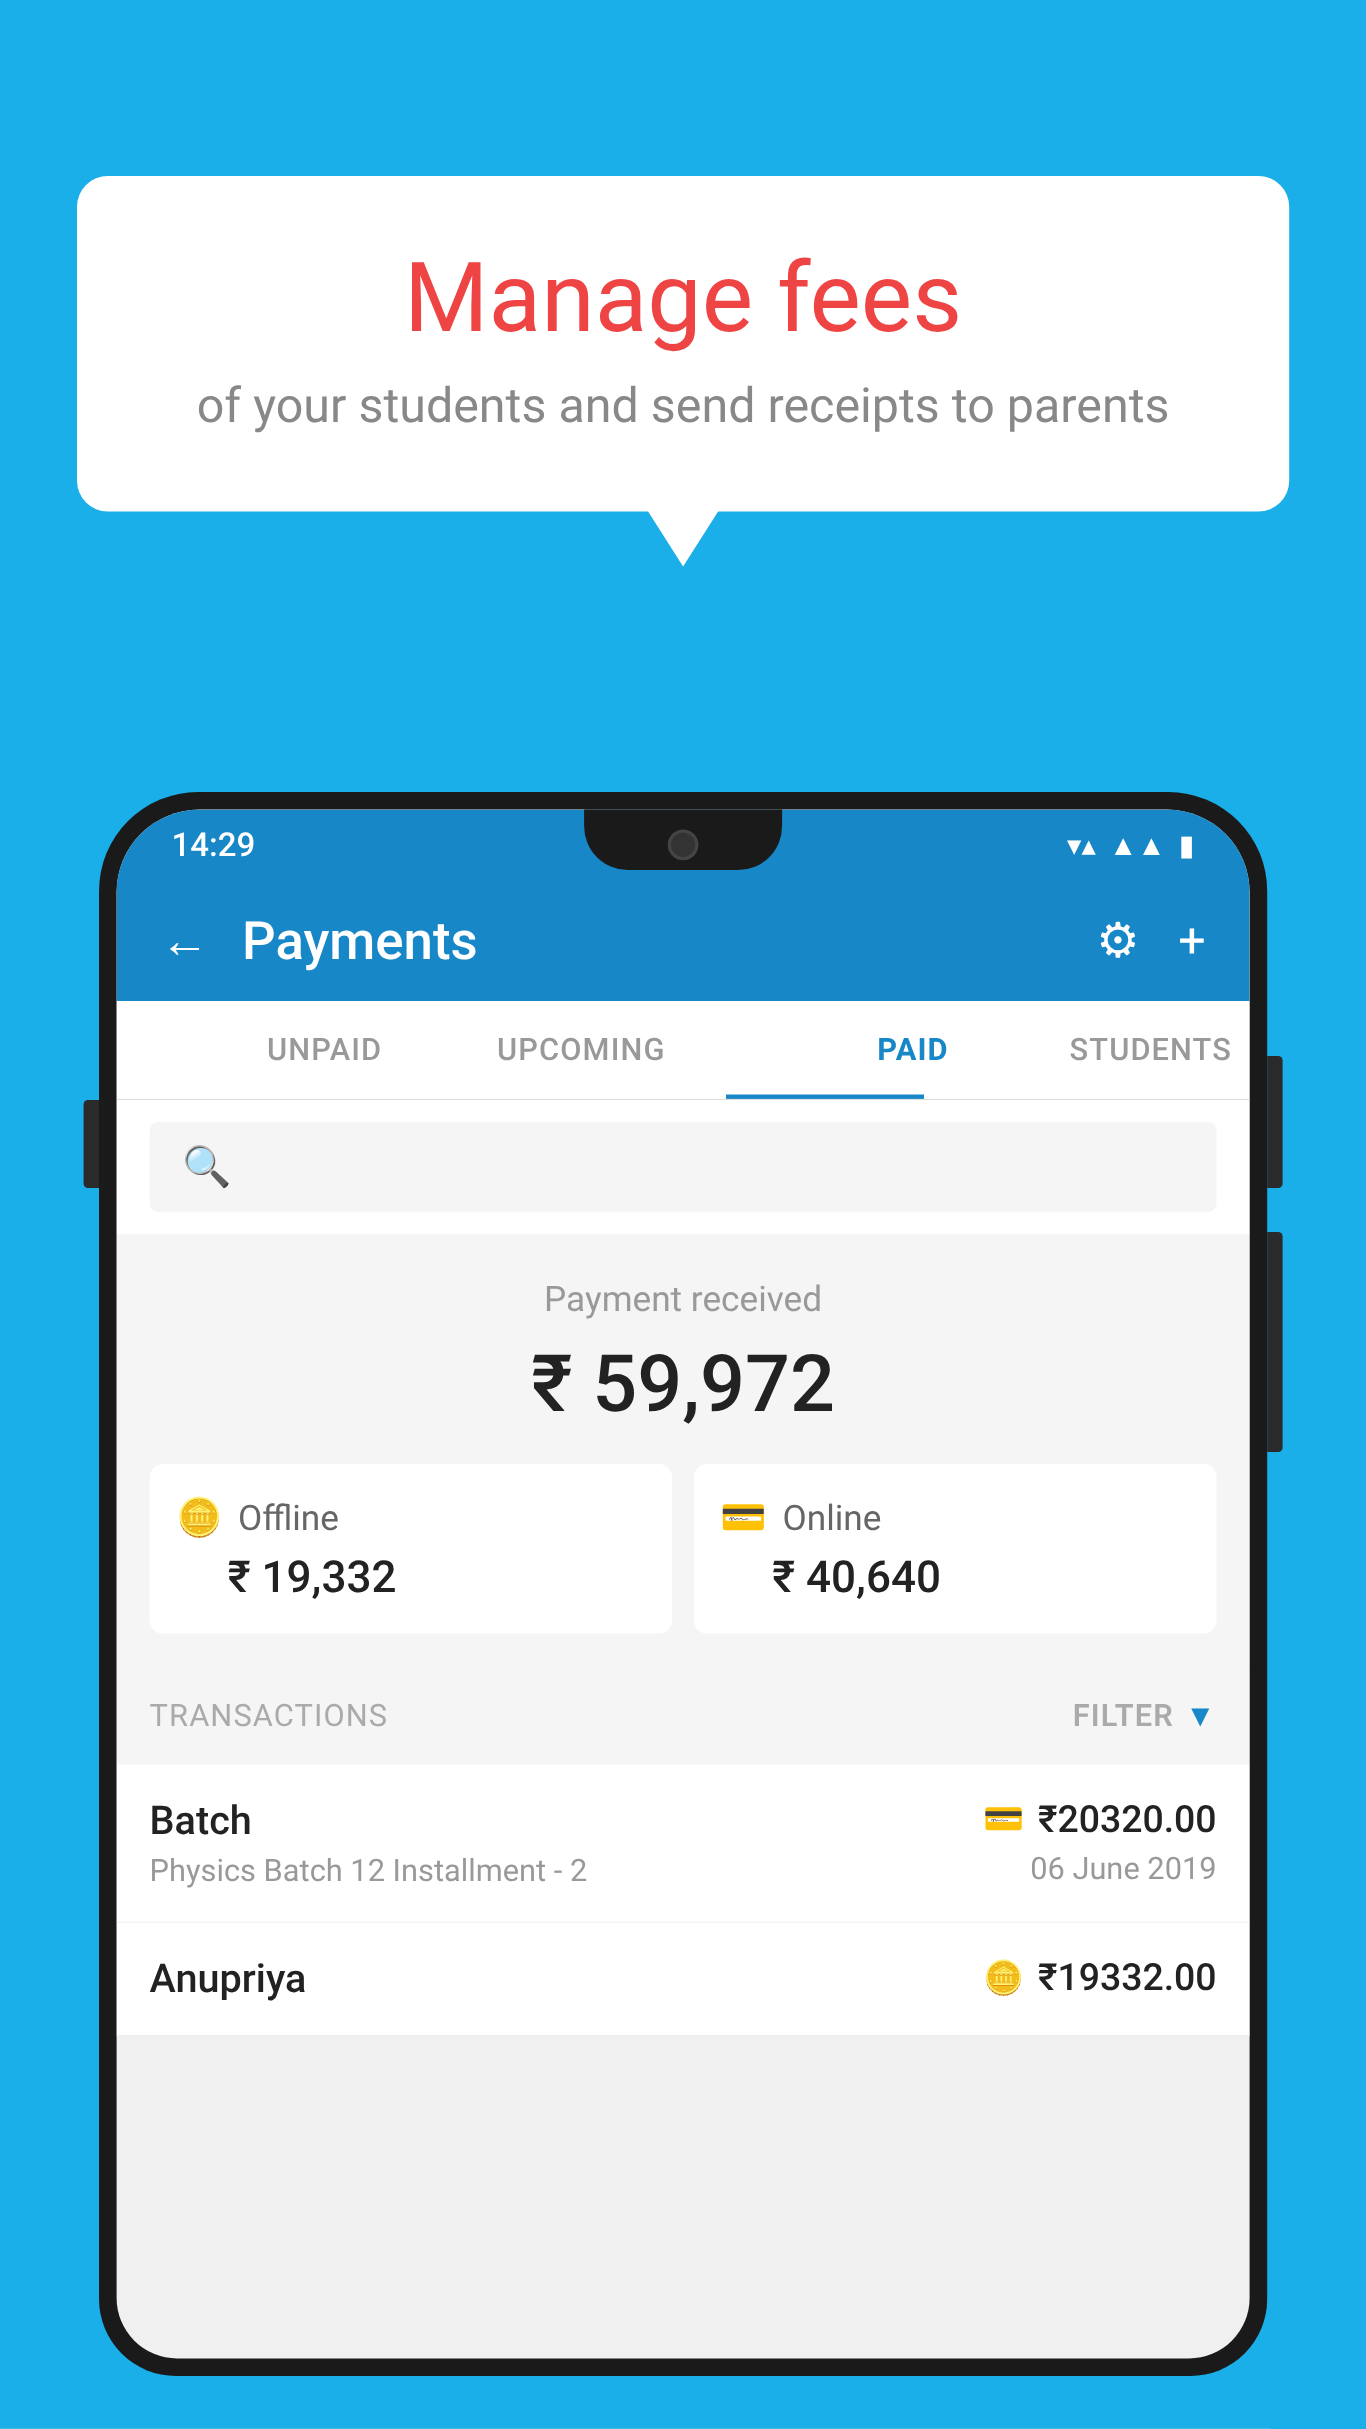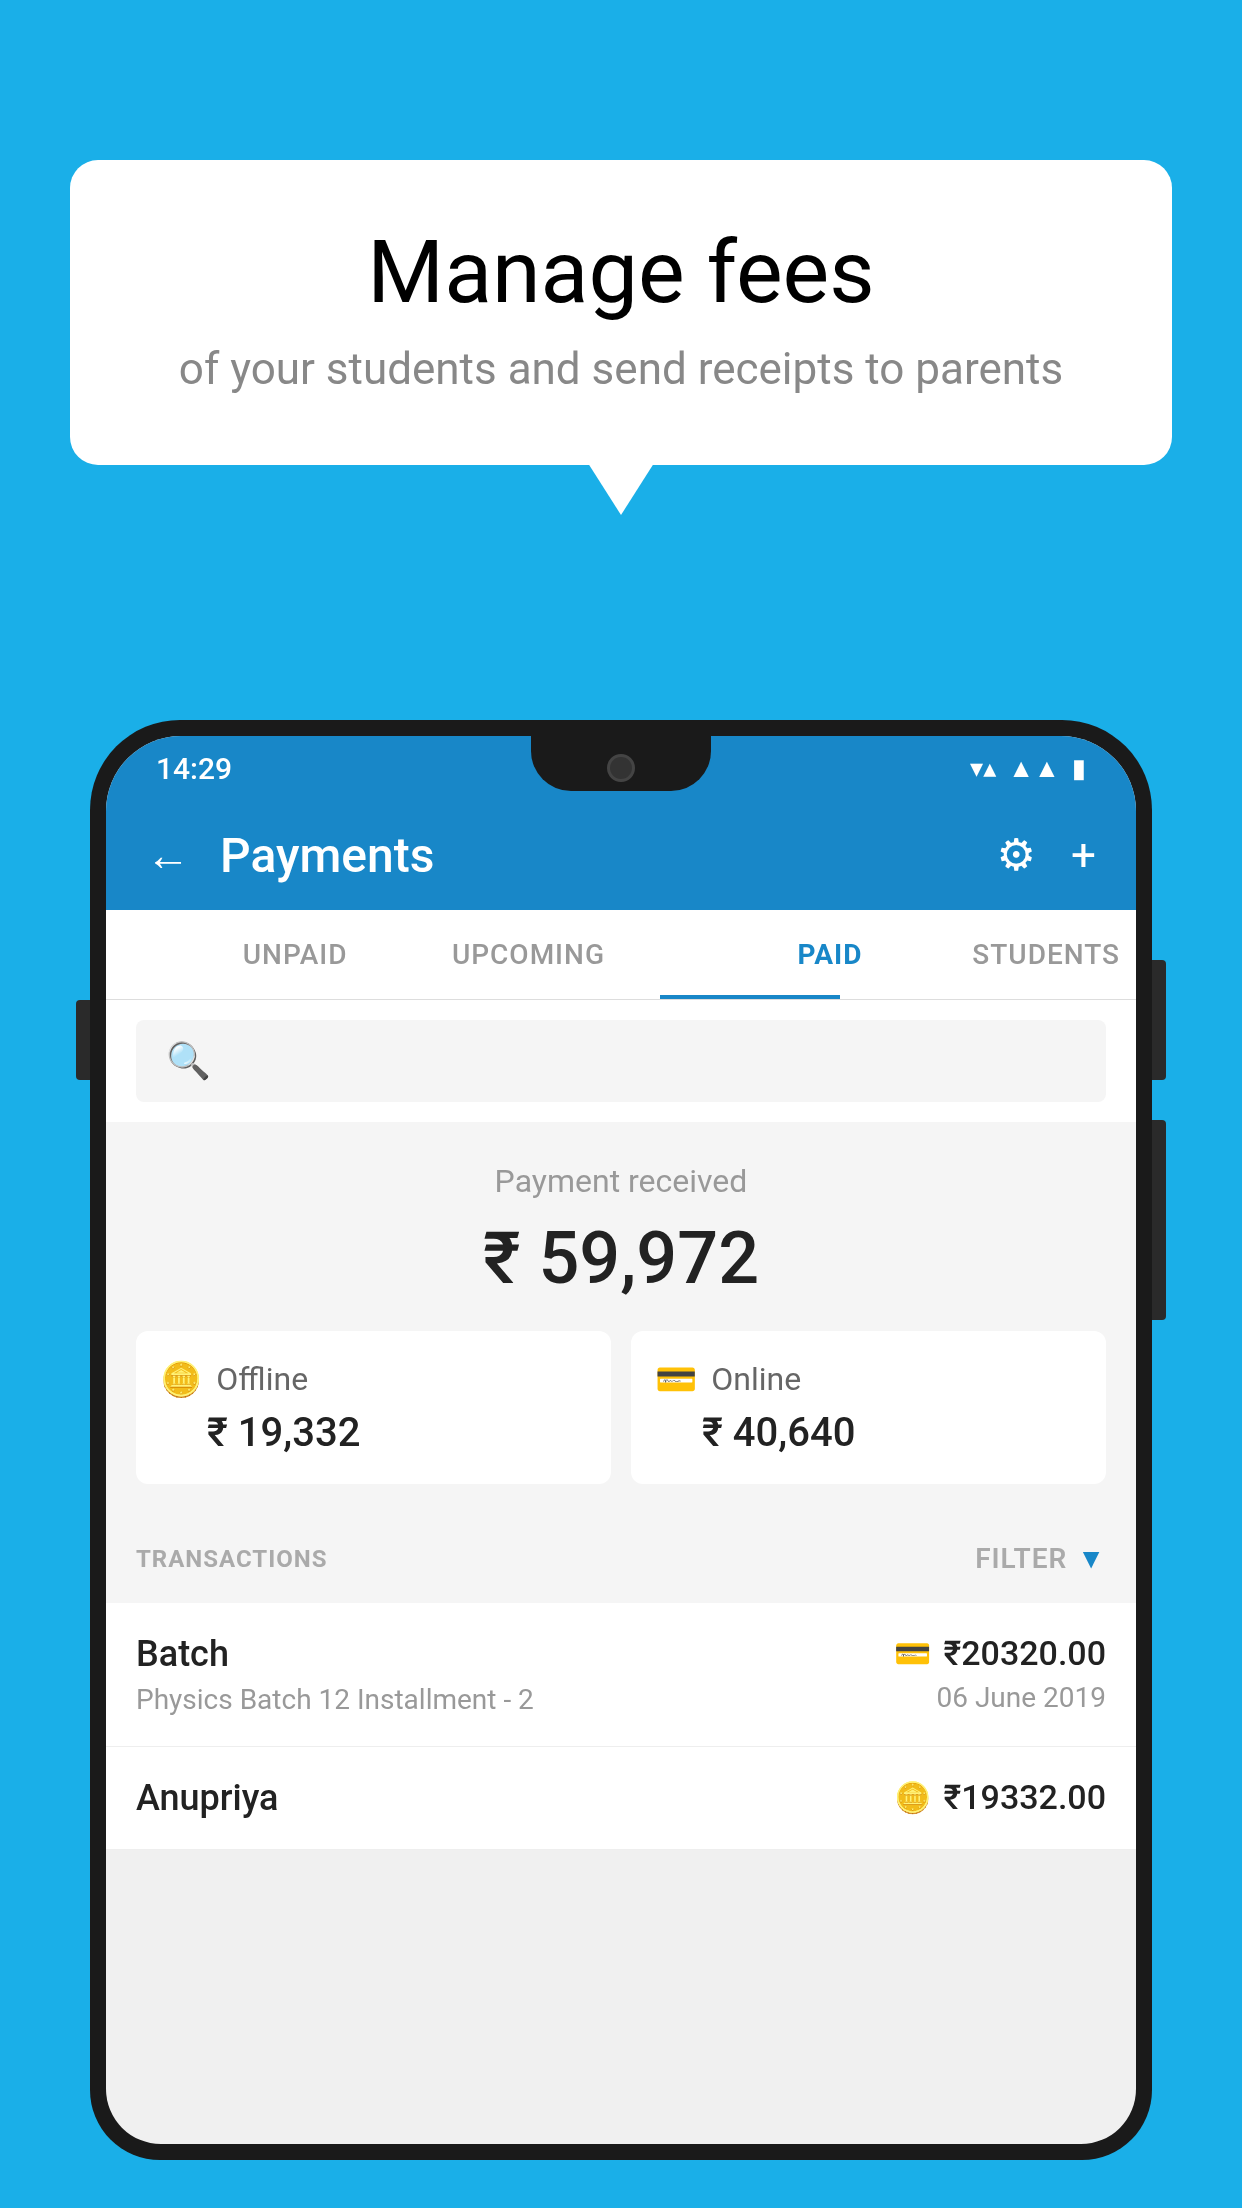--- a/index.html
+++ b/index.html
@@ -44,7 +44,7 @@
 
     .bubble-title {
       font-size: 88px;
-      color: #000000;
+      color: #ef4444;
       font-weight: 400;
       margin-bottom: 20px;
     }

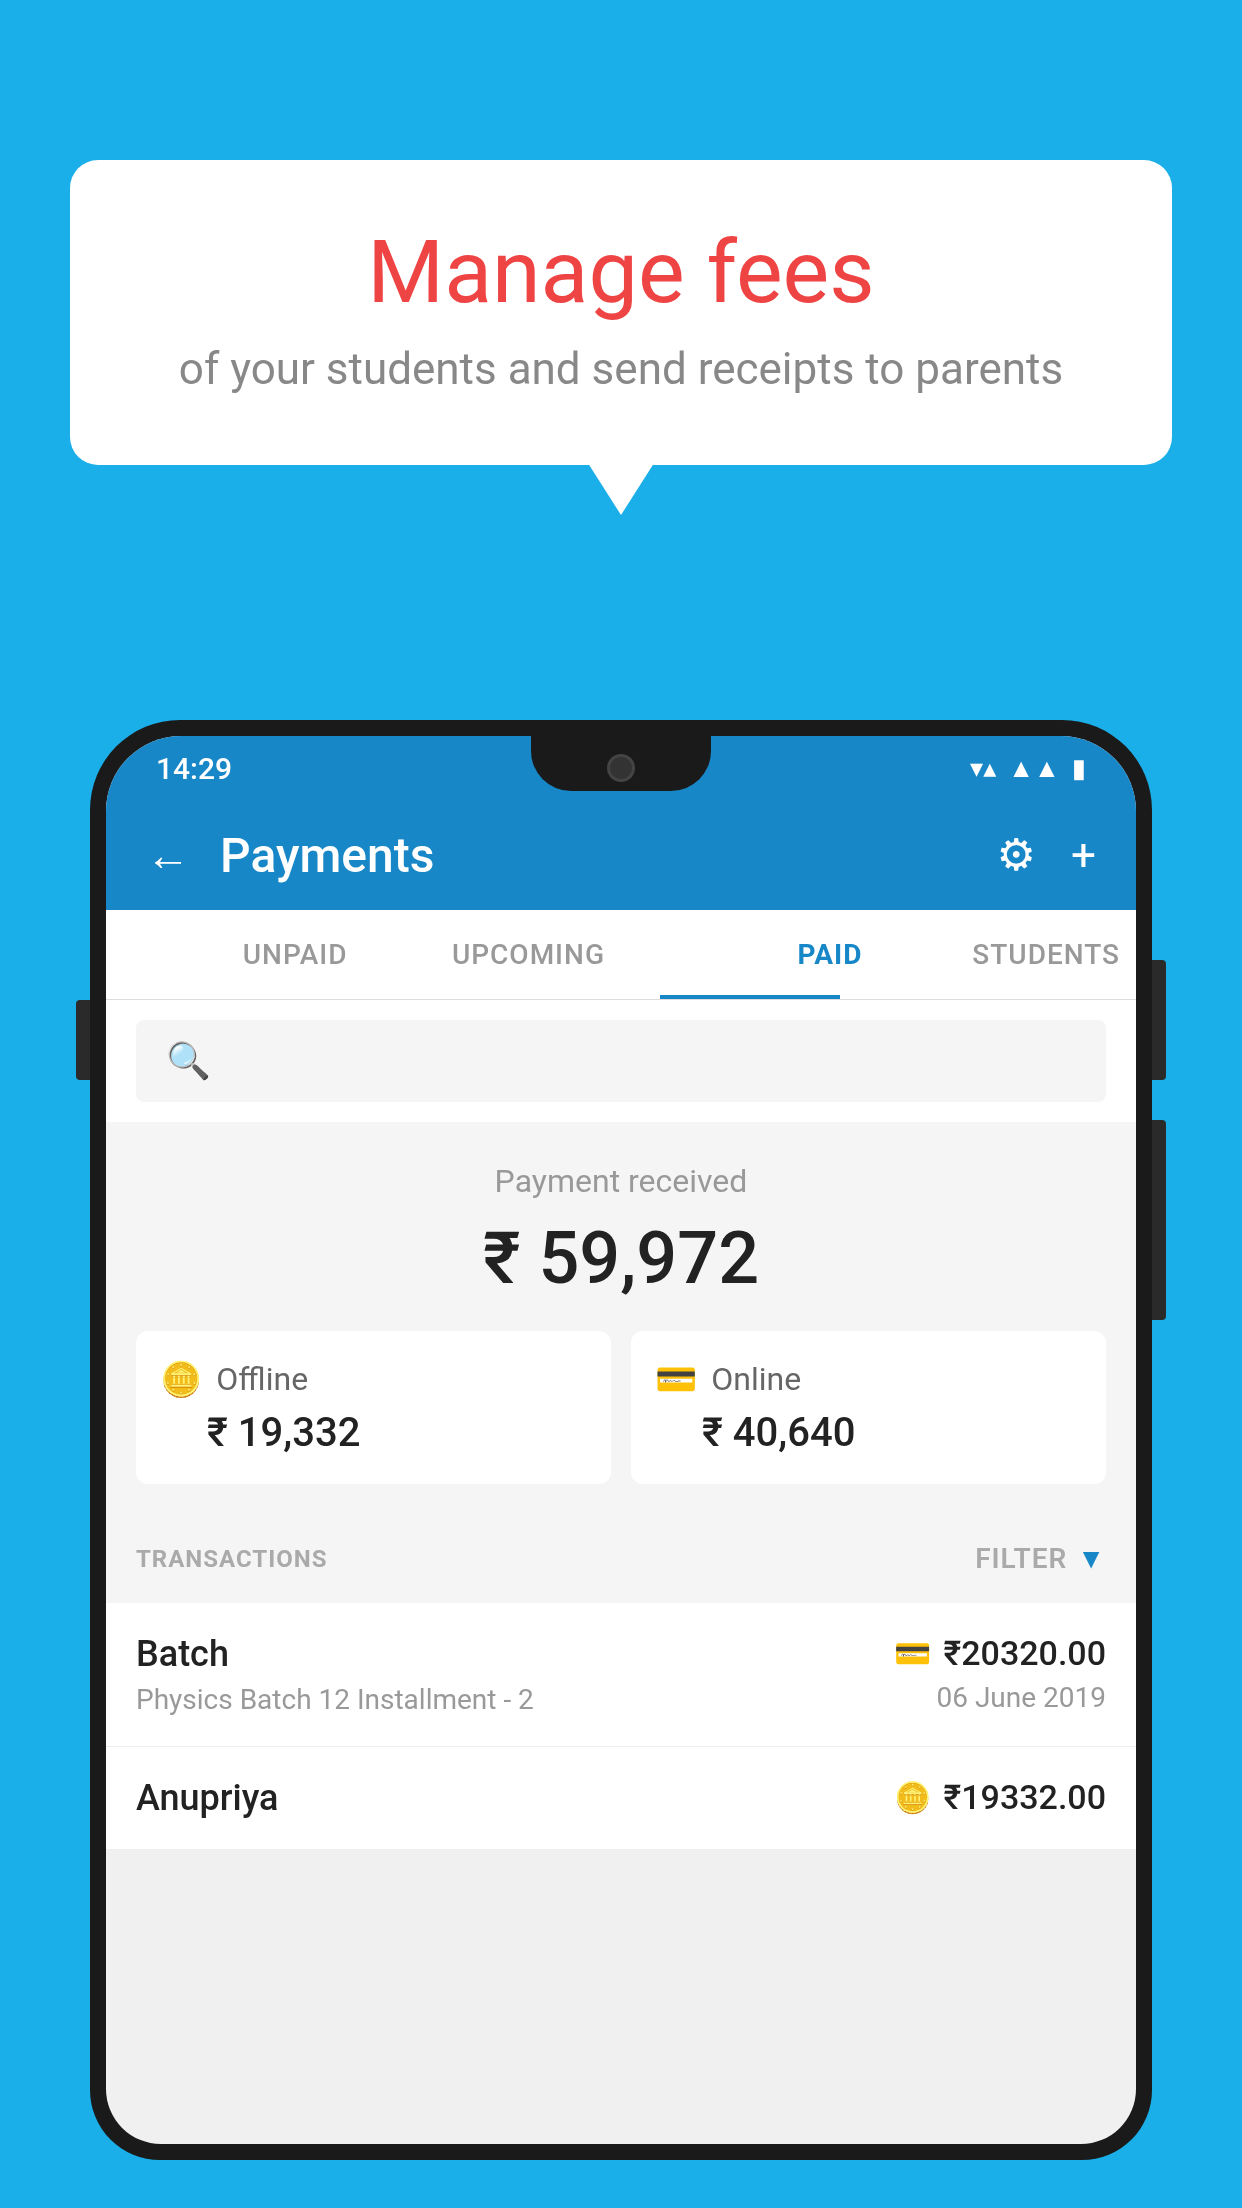--- a/index.html
+++ b/index.html
@@ -302,8 +302,8 @@
     }
 
     .transactions-label {
-      font-size: 24px;
-      font-weight: 700;
+      font-size: 28px;
+      font-weight: 400;
       color: #aaa;
       letter-spacing: 1px;
     }

